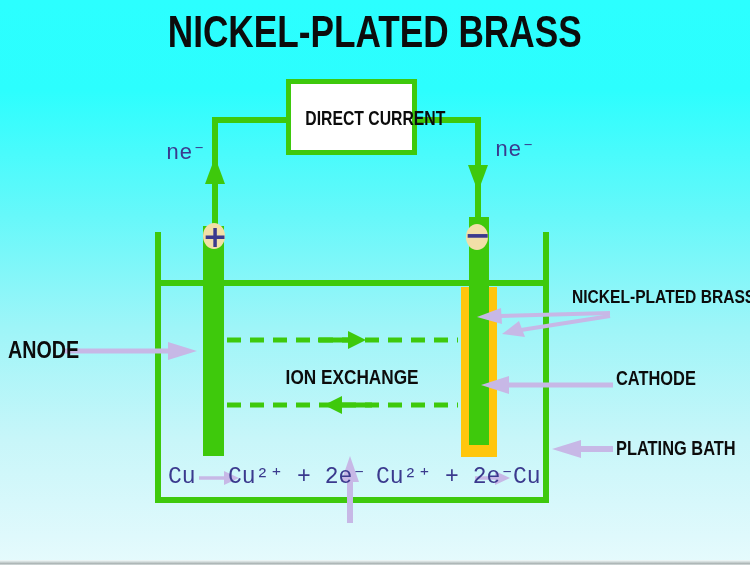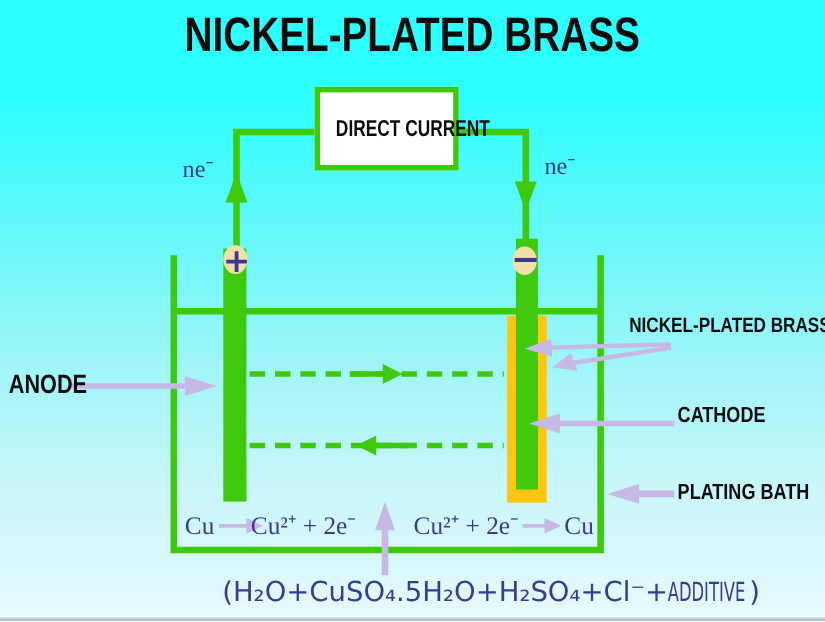--- a/index.html
+++ b/index.html
@@ -17,7 +17,7 @@
   .lbl.centered{text-align:center;}
   .lbl.centered>span{transform-origin:50% 50%;}
   
-  .chem{position:absolute;color:#3B3A8E;font-family:Liberation Serif, serif;line-height:1;white-space:nowrap;}
+  .chem{position:absolute;color:#3B3A8E;font-family:Liberation Mono, monospace;line-height:1;white-space:nowrap;}
   .title{position:absolute;left:0;top:10px;width:750px;text-align:center;color:#0C0C0C;
     font-weight:bold;font-size:44px;line-height:1;white-space:nowrap;}
   .title>span{display:inline-block;transform:scaleX(0.8);transform-origin:50% 50%;}

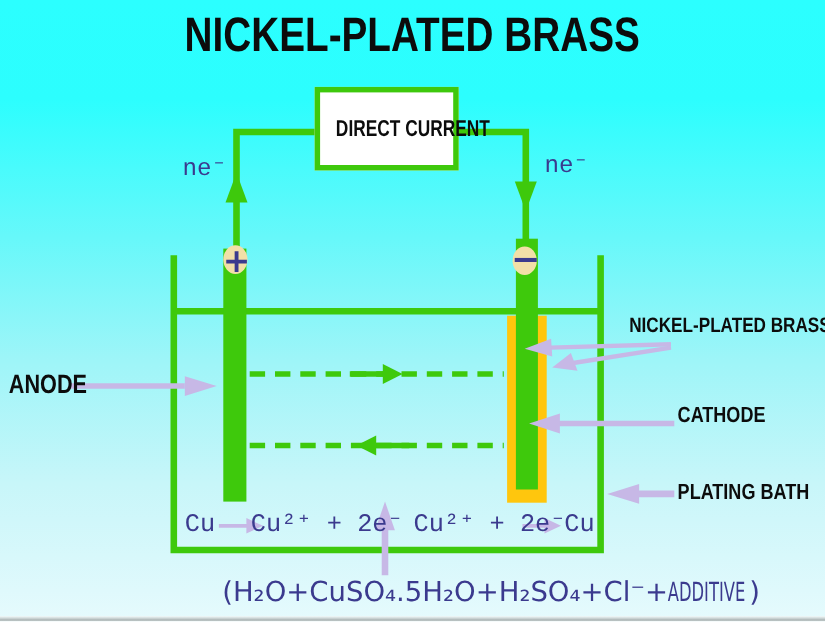--- a/index.html
+++ b/index.html
@@ -112,6 +112,8 @@
     <span>CATHODE</span></div>
   <div class="lbl" style="left:616px;top:438px;font-size:20px;">
     <span>PLATING BATH</span></div>
+  <div class="lbl centered" style="left:252px;top:366px;width:200px;font-size:21px;">
+    <span>ION EXCHANGE</span></div>
 
   <div class="chem" style="left:168px;top:466px;font-size:23px;">Cu</div>
   <div class="chem" style="left:228px;top:466px;font-size:23px;">Cu²⁺ + 2e⁻</div>

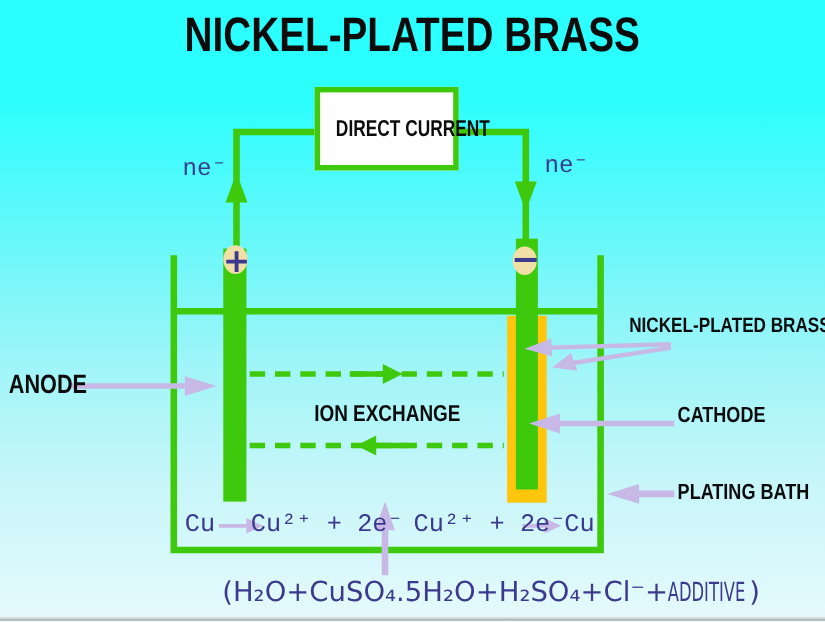--- a/index.html
+++ b/index.html
@@ -120,11 +120,6 @@
   <div class="chem" style="left:376px;top:466px;font-size:23px;">Cu²⁺ + 2e⁻</div>
   <div class="chem" style="left:513px;top:466px;font-size:23px;">Cu</div>
 
-  <div class="formula-row">
-    <span class="formula-main">(H₂O+CuSO₄.5H₂O+H₂SO₄+Cl⁻+</span>
-    <span class="formula-additive">ADDITIVE</span>
-    <span class="formula-close">)</span>
-  </div>
 
   <div class="bottom-strip"></div>
 </div>

